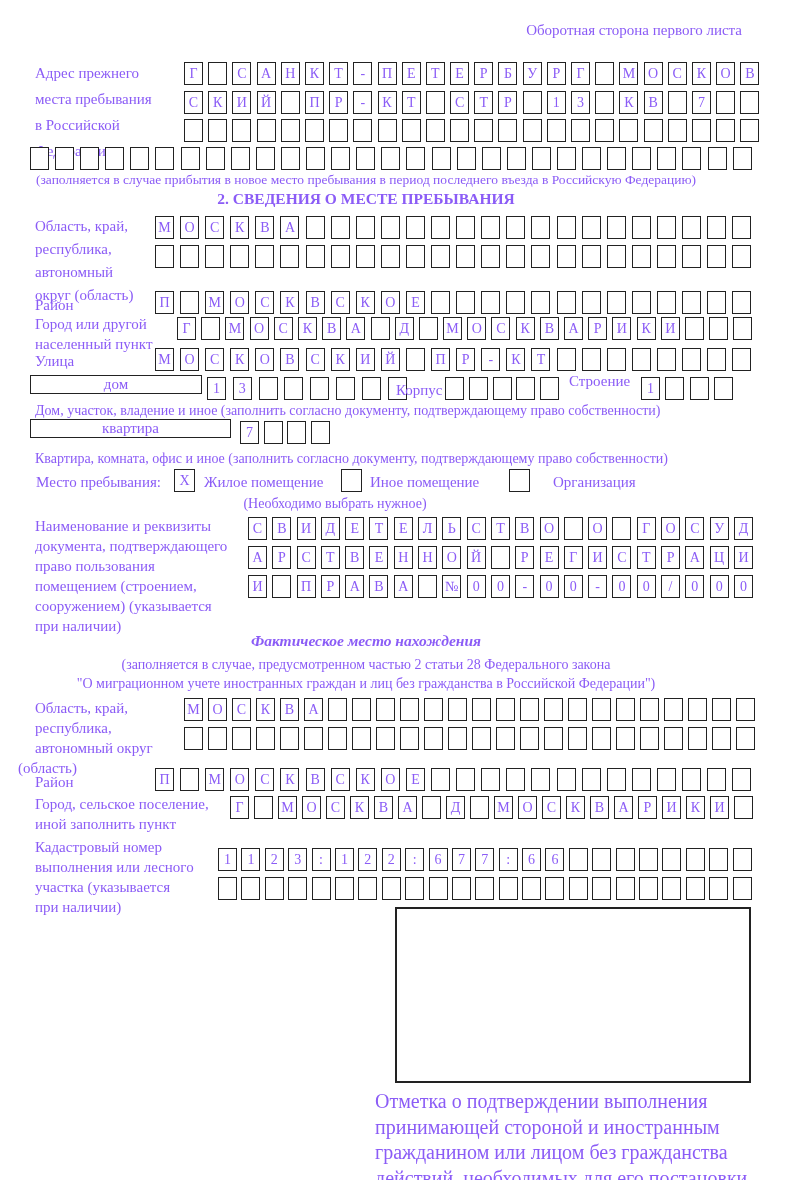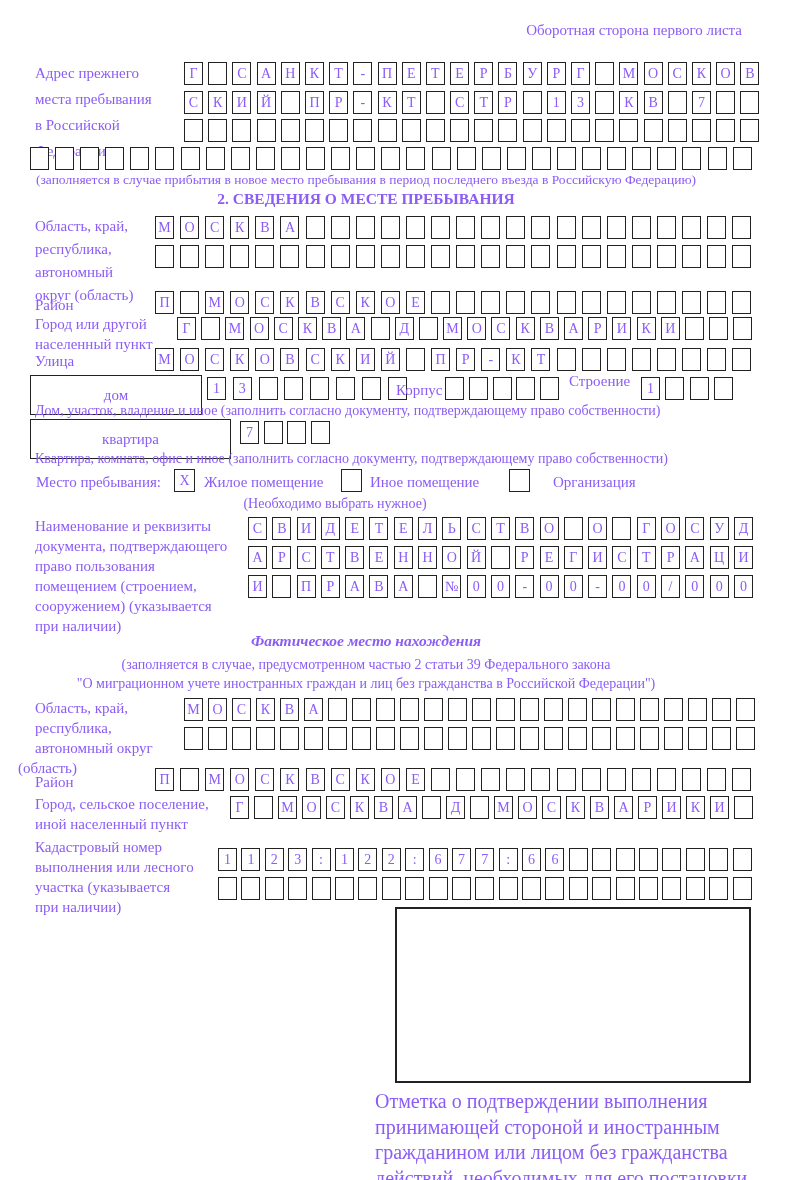--- a/index.html
+++ b/index.html
@@ -21,7 +21,7 @@
   }
   .cell + .cell{margin-left:var(--g);}
   .wbox{
-    position:absolute;box-sizing:border-box;border:1.6px solid #222;height:40px;
+    position:absolute;box-sizing:border-box;border:1.6px solid #222;height:19px;
     display:flex;align-items:center;justify-content:center;font-size:15px;background:#fff;
   }
   .cb{

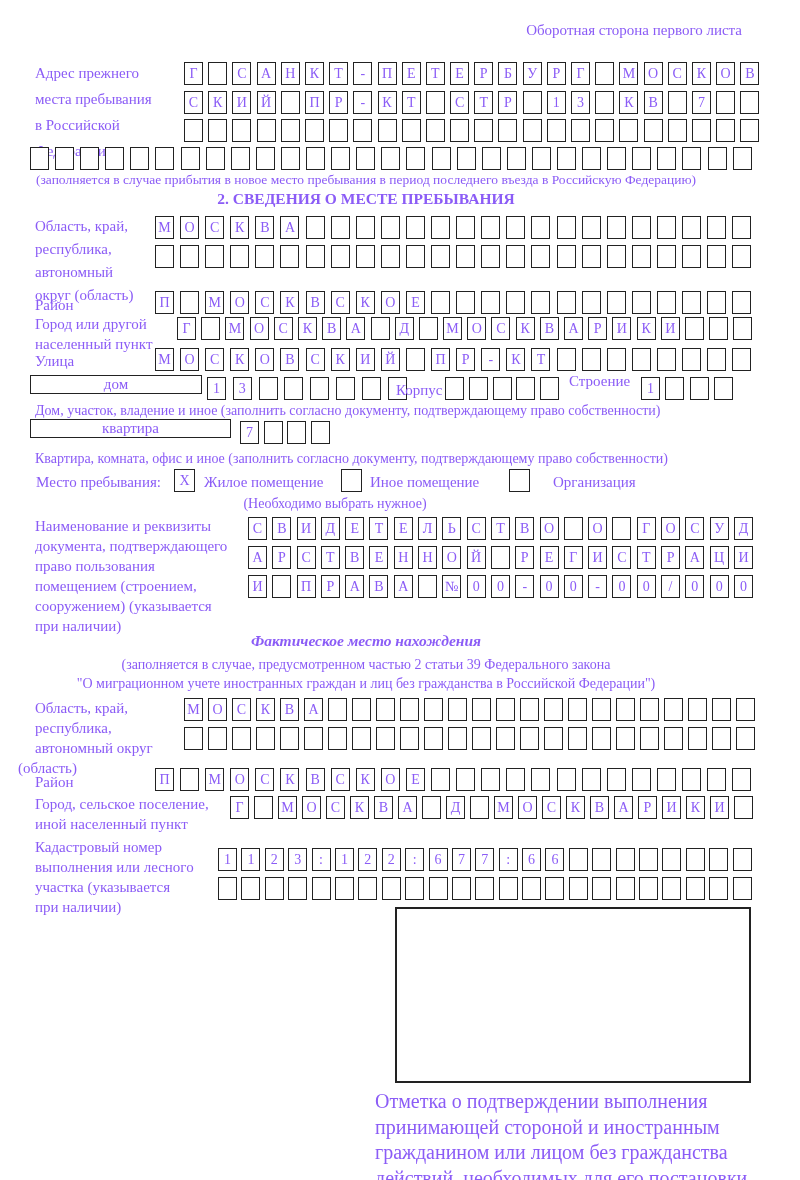--- a/index.html
+++ b/index.html
@@ -431,7 +431,7 @@
     </div>
 
   <div class="abs center bold" style="top:632px;font-size:15.5px;font-style:italic;">Фактическое место нахождения</div>
-  <div class="cap center" style="top:657px;font-size:14px;">(заполняется в случае, предусмотренном частью 2 статьи 39 Федерального закона</div>
+  <div class="cap center" style="top:657px;font-size:14px;">(заполняется в случае, предусмотренном частью 2 статьи 28 Федерального закона</div>
   <div class="cap center" style="top:676px;font-size:14px;">"О миграционном учете иностранных граждан и лиц без гражданства в Российской Федерации")</div>
 
   <div class="lbl" style="left:35px;top:699px;">Область, край,</div>

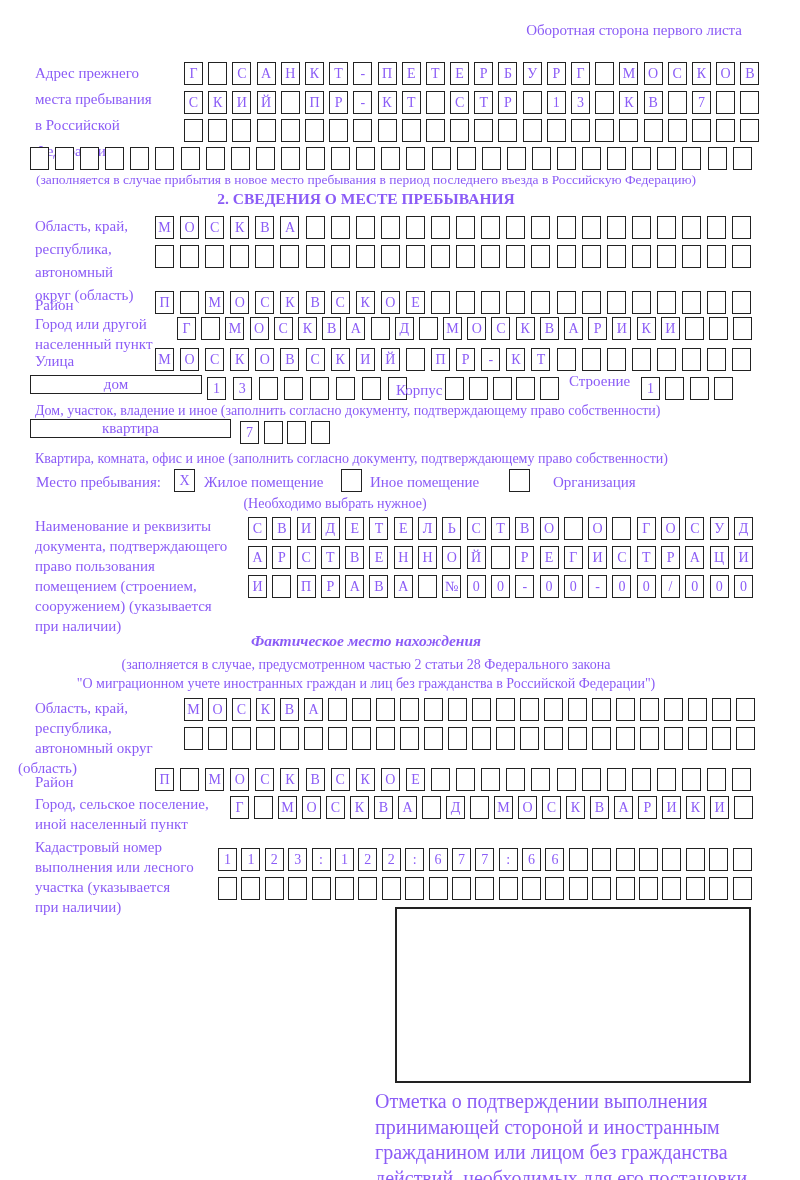--- a/index.html
+++ b/index.html
@@ -520,7 +520,7 @@
     </div>
 
   <div class="lbl" style="left:35px;top:795px;">Город, сельское поселение,</div>
-  <div class="lbl" style="left:35px;top:815px;">иной населенный пункт</div>
+  <div class="lbl" style="left:35px;top:815px;">иной заполнить пункт</div>
   <div class="cellrow" style="left:230px;top:796px;--g:5px;">
       <span class="cell">Г</span>
       <span class="cell"></span>

